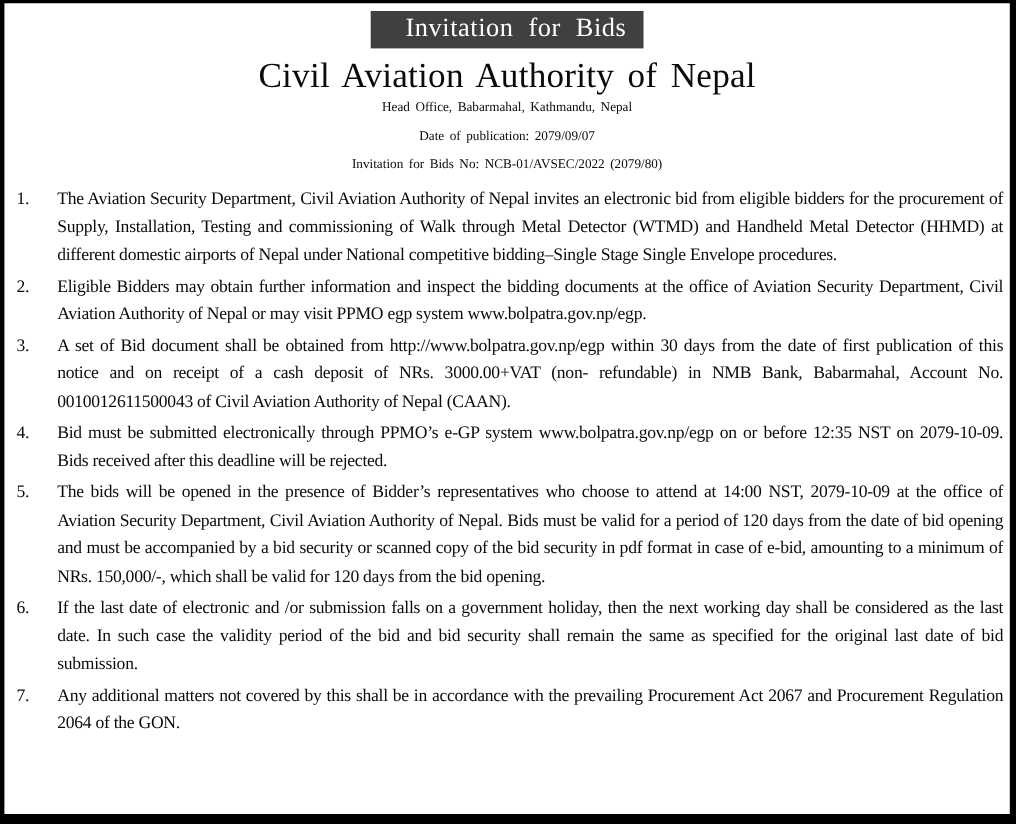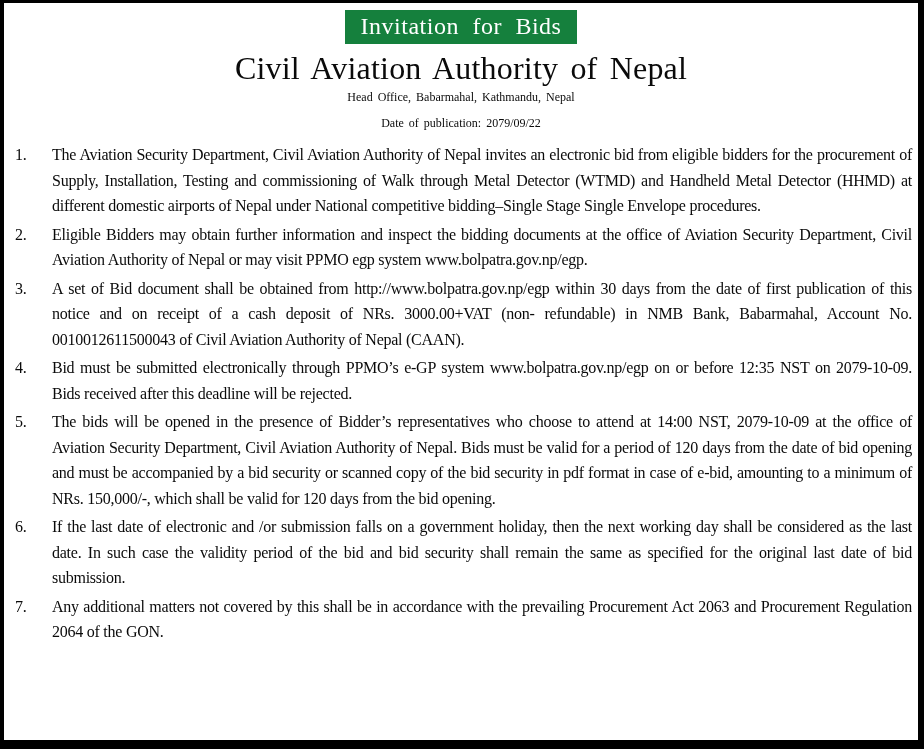--- a/index.html
+++ b/index.html
@@ -34,10 +34,10 @@
   }
   .banner {
     display: inline-block;
-    background: #15803d;
+    background: #404040;
     color: #ffffff;
     font-size: 24px;
-    padding: 4px 16px 6px 16px;
+    padding: 4px 16px 6px 32px;
     word-spacing: 7px;
     letter-spacing: 0.5px;
   }

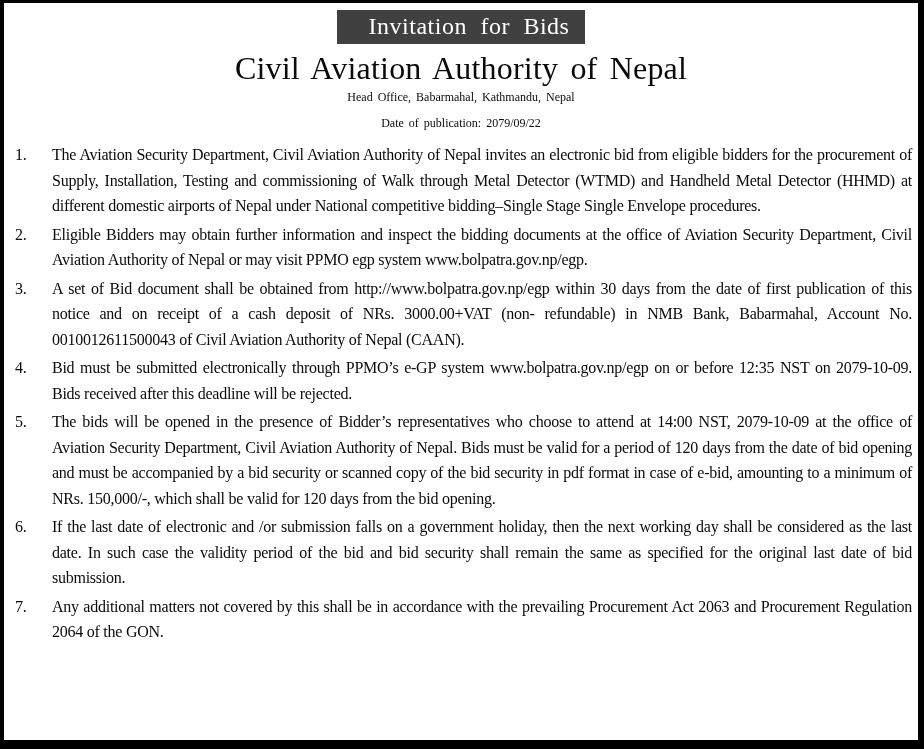--- a/index.html
+++ b/index.html
@@ -93,7 +93,7 @@
     </div>
     <div class="org">Civil Aviation Authority of Nepal</div>
     <div class="sub">Head Office, Babarmahal, Kathmandu, Nepal</div>
-    <div class="sub">Date of publication: 2079/09/22</div>
+    <div class="sub">Date of publication: 2079/09/07</div>
   </div>
 
   <div class="notice-list" id="notice-list">

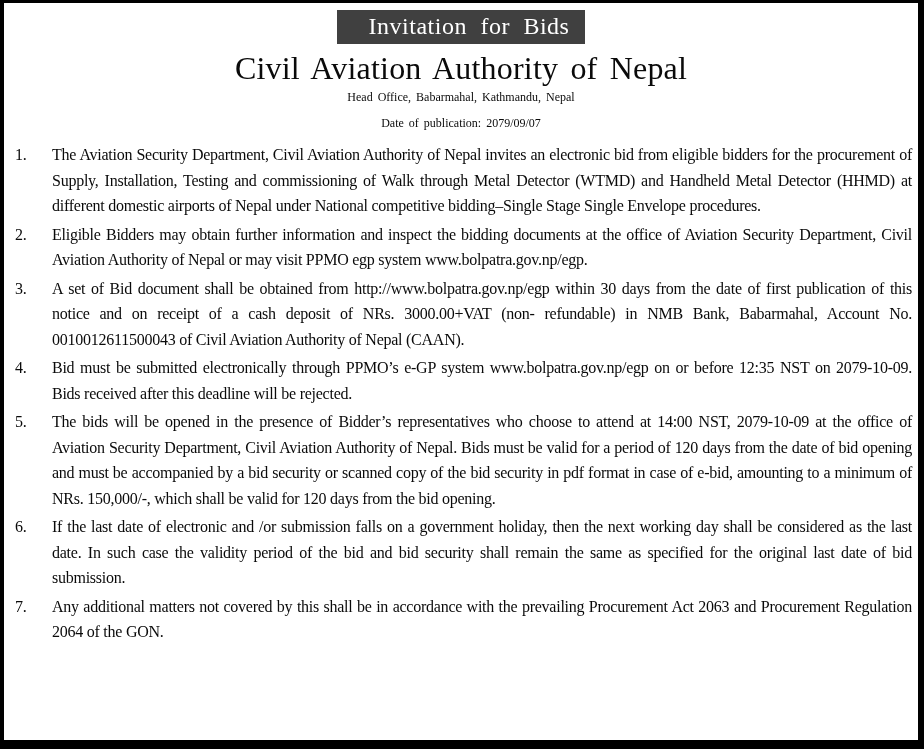--- a/index.html
+++ b/index.html
@@ -94,6 +94,7 @@
     <div class="org">Civil Aviation Authority of Nepal</div>
     <div class="sub">Head Office, Babarmahal, Kathmandu, Nepal</div>
     <div class="sub">Date of publication: 2079/09/07</div>
+    <div class="sub">Invitation for Bids No: NCB-01/AVSEC/2022 (2079/80)</div>
   </div>
 
   <div class="notice-list" id="notice-list">

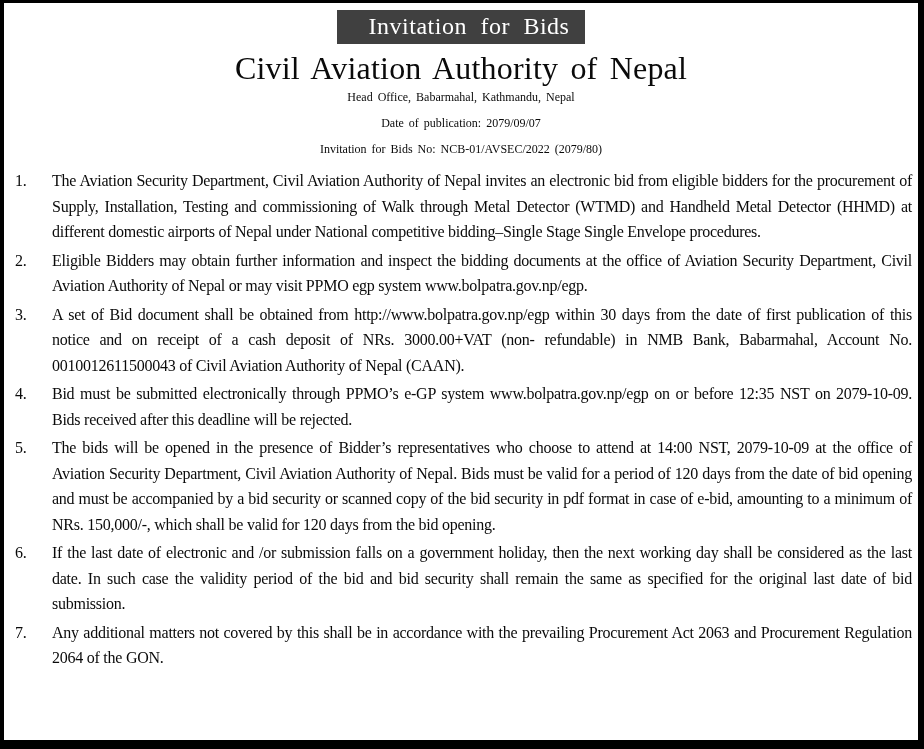--- a/index.html
+++ b/index.html
@@ -124,7 +124,7 @@
       </div>
       <div class="item">
         <span class="num">7.</span>
-        <span class="txt">Any additional matters not covered by this shall be in accordance with the prevailing Procurement Act 2063 and Procurement Regulation 2064 of the GON.</span>
+        <span class="txt">Any additional matters not covered by this shall be in accordance with the prevailing Procurement Act 2067 and Procurement Regulation 2064 of the GON.</span>
       </div>
     </div>
 

